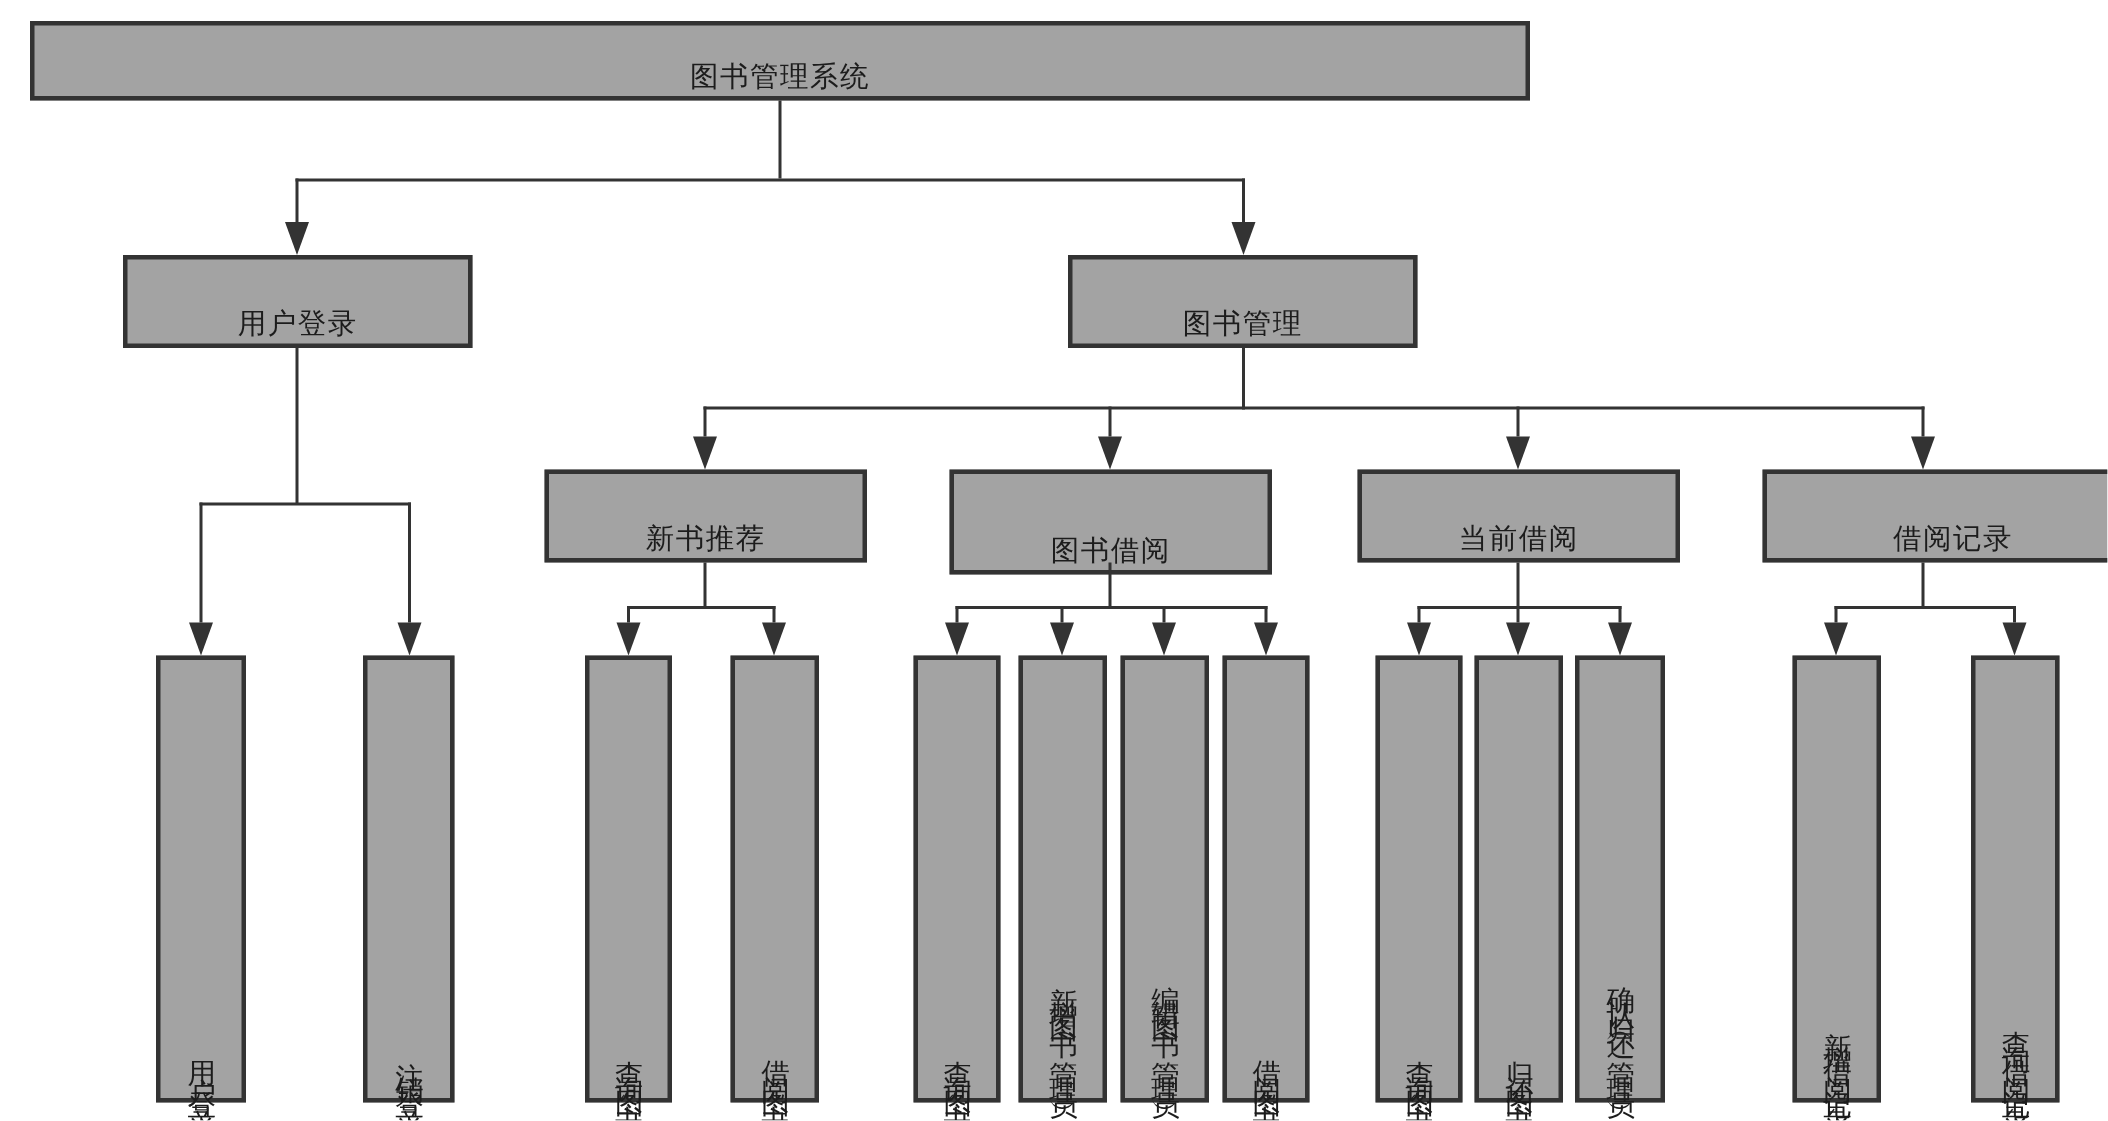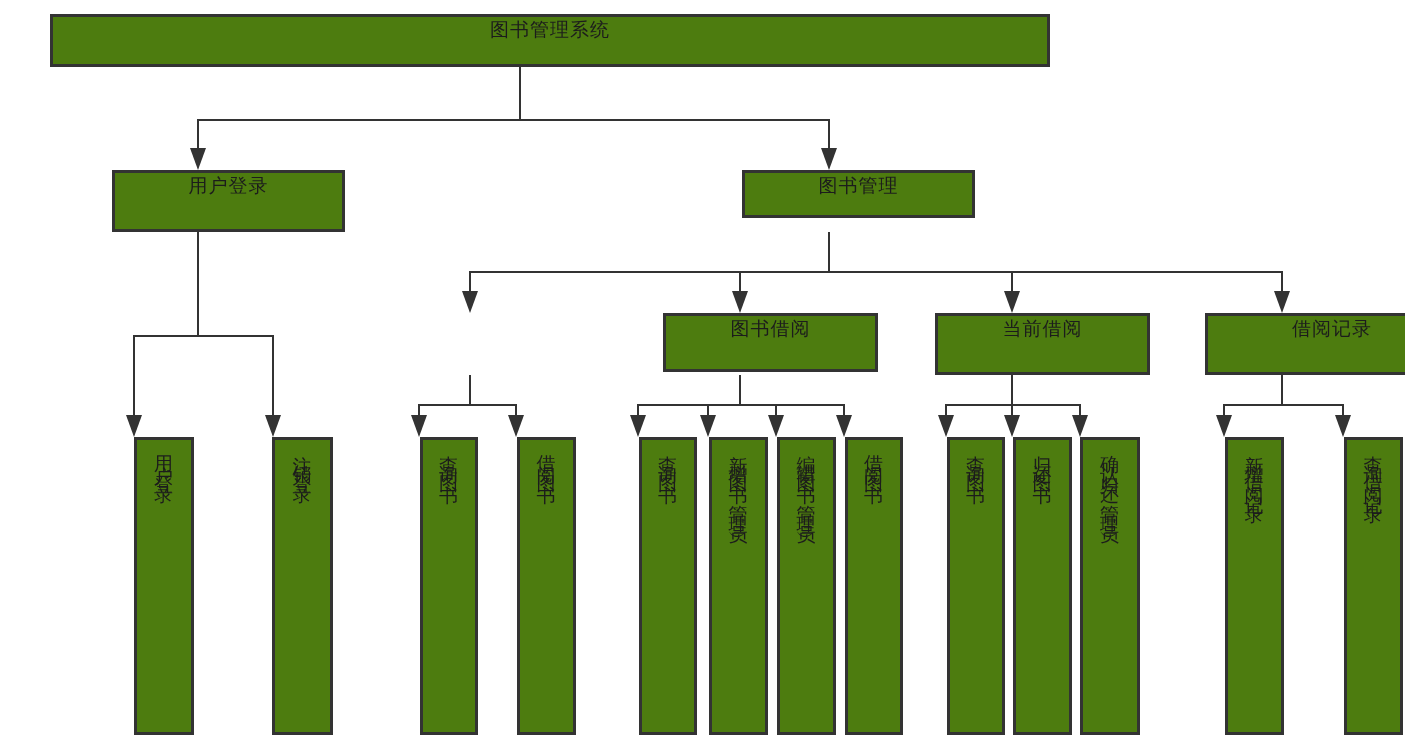--- a/index.html
+++ b/index.html
@@ -18,13 +18,12 @@
   .box{
     position:absolute;
     border:3px solid var(--line);
-    background:#4d7c0f;
-    display:flex;align-items:flex-start;justify-content:center;
+    background:#a3a3a3;
+    display:flex;align-items:flex-end;justify-content:center;
     box-sizing:border-box;
     font-size:19px;
     letter-spacing:1px;
     color:var(--text);
-    margin-left:30px;
   }
   .leaf{
     top:437px;height:298px;

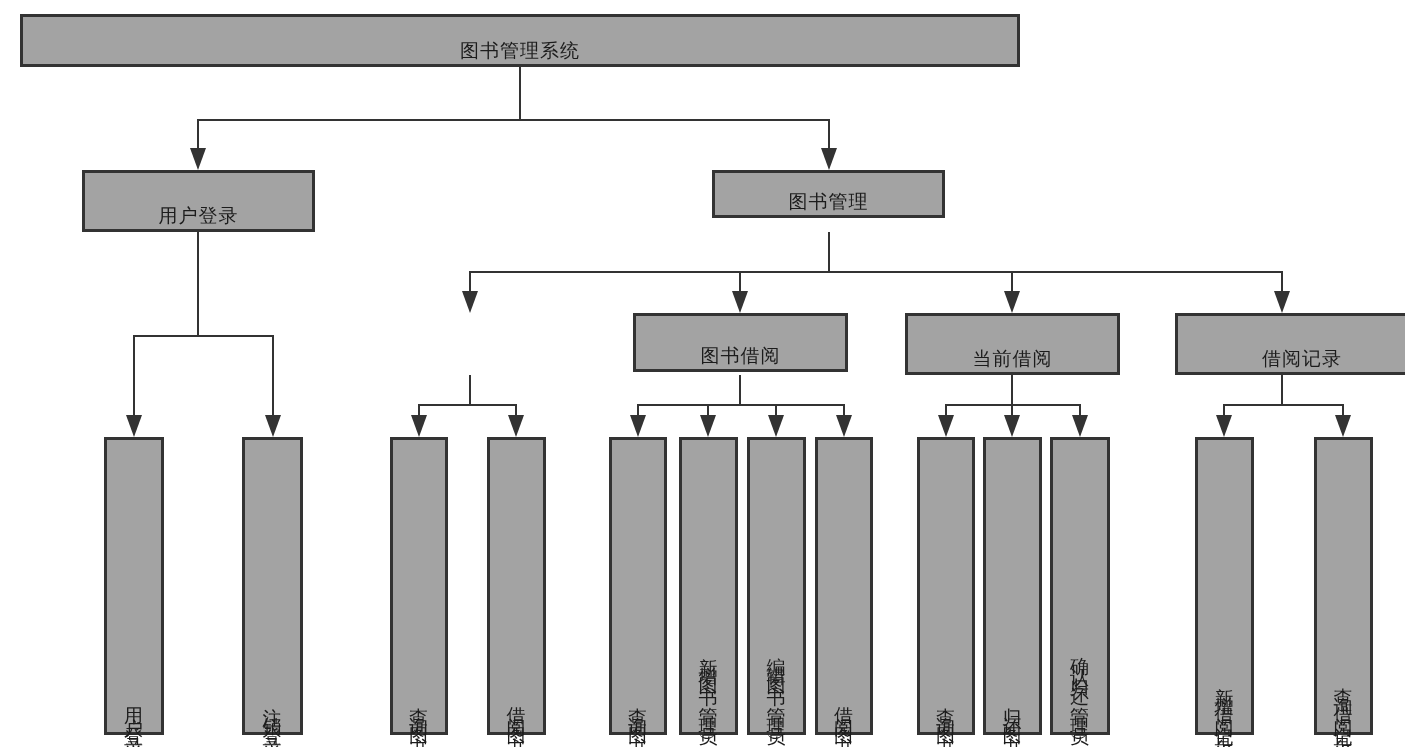--- a/index.html
+++ b/index.html
@@ -73,7 +73,7 @@
   <div class="box" style="left:82px;top:170px;width:233px;height:62px;">
     <span>用户登录</span>
   </div>
-  <div class="box" style="left:712px;top:170px;width:233px;height:48px;">
+  <div class="box" style="left:712px;top:170px;width:233px;height:62px;">
     <span>图书管理</span>
   </div>
 

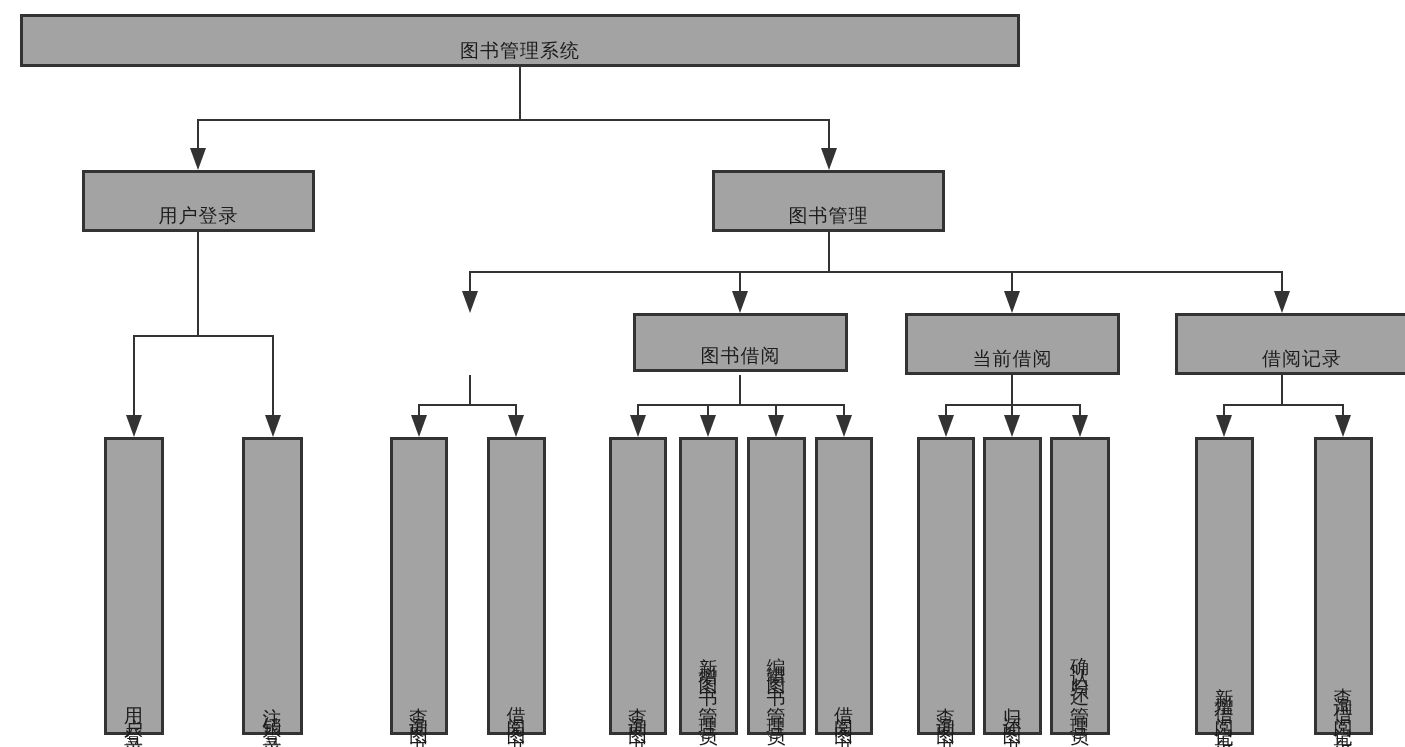--- a/index.html
+++ b/index.html
@@ -95,6 +95,9 @@
   <div class="vl" style="left:1281px;top:271px;height:20px;"></div>
   <div class="arrow" style="left:1274px;top:291px;"></div>
 
+  <div class="box" style="left:363px;top:313px;width:215px;height:62px;">
+    <span>新书推荐</span>
+  </div>
   <div class="box" style="left:633px;top:313px;width:215px;height:59px;">
     <span>图书借阅</span>
   </div>

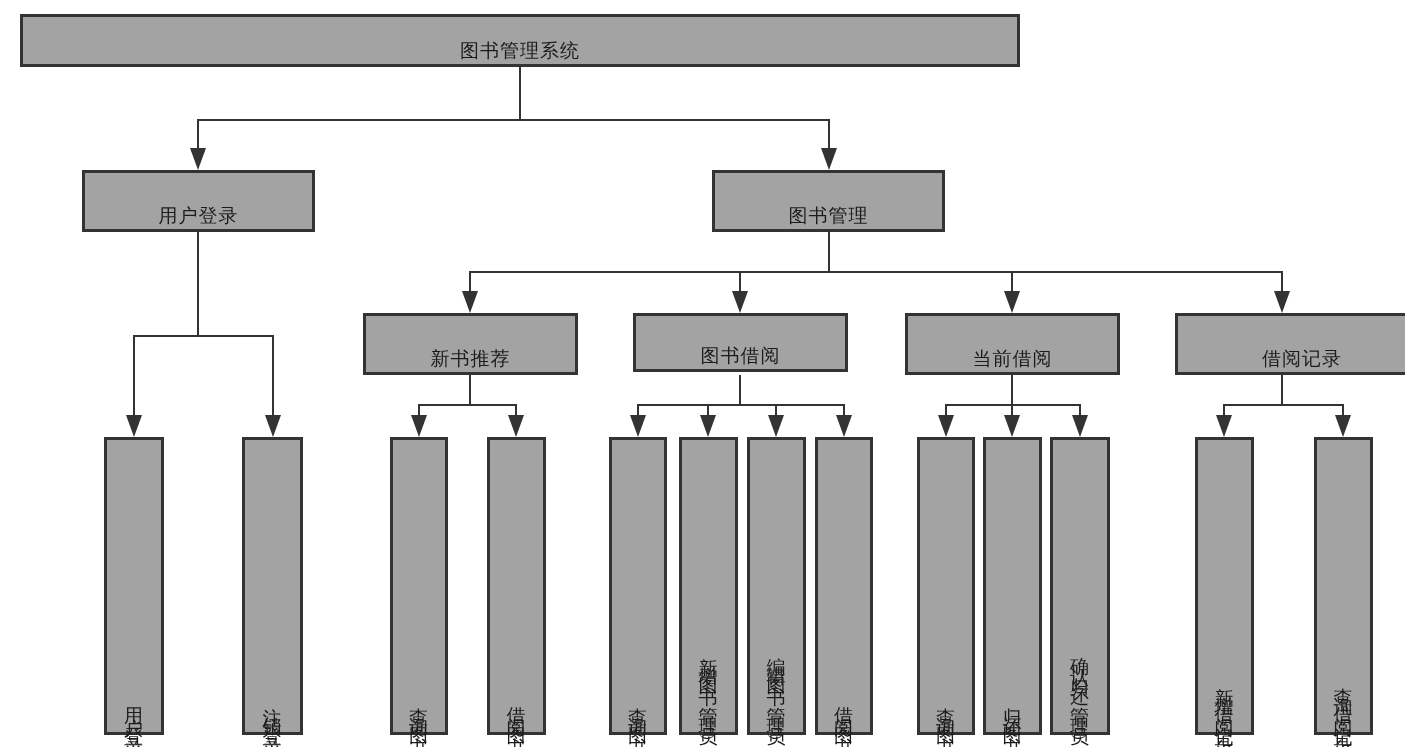--- a/index.html
+++ b/index.html
@@ -98,7 +98,7 @@
   <div class="box" style="left:363px;top:313px;width:215px;height:62px;">
     <span>新书推荐</span>
   </div>
-  <div class="box" style="left:633px;top:313px;width:215px;height:59px;">
+  <div class="box" style="left:633px;top:313px;width:215px;height:70px;">
     <span>图书借阅</span>
   </div>
   <div class="box" style="left:905px;top:313px;width:215px;height:62px;">

